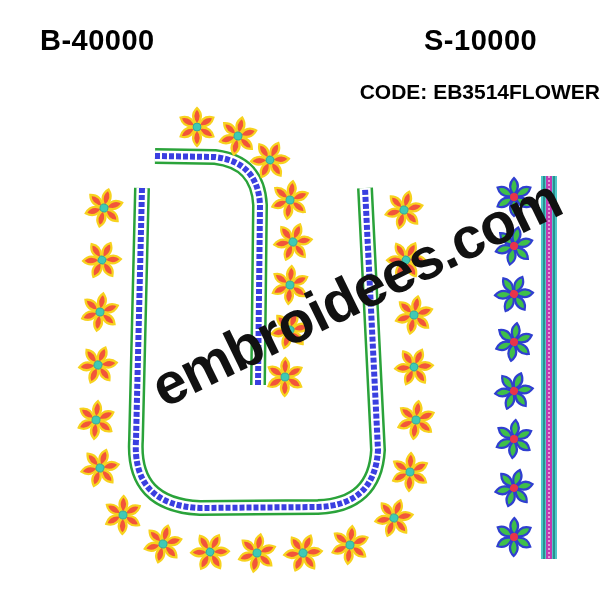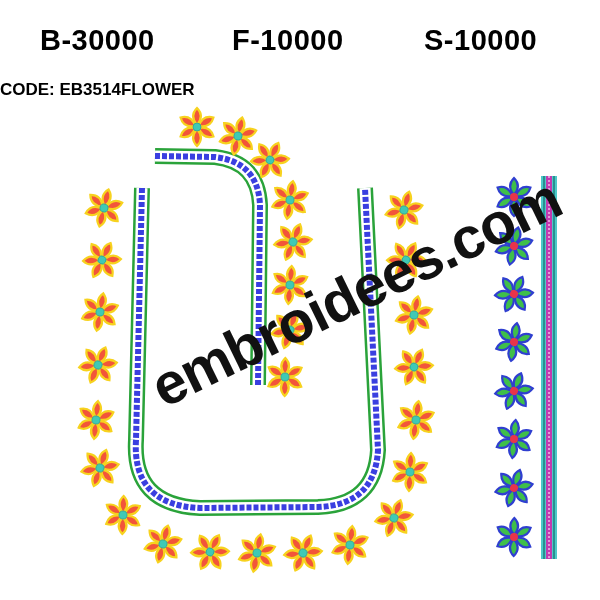--- a/index.html
+++ b/index.html
@@ -18,7 +18,7 @@
 <body>
 
 <div class="sizes">
-  <span id="size-b">B-30000</span>
+  <span id="size-b">B-40000</span>
   <span id="size-f">F-10000</span>
   <span id="size-s">S-10000</span>
 </div>

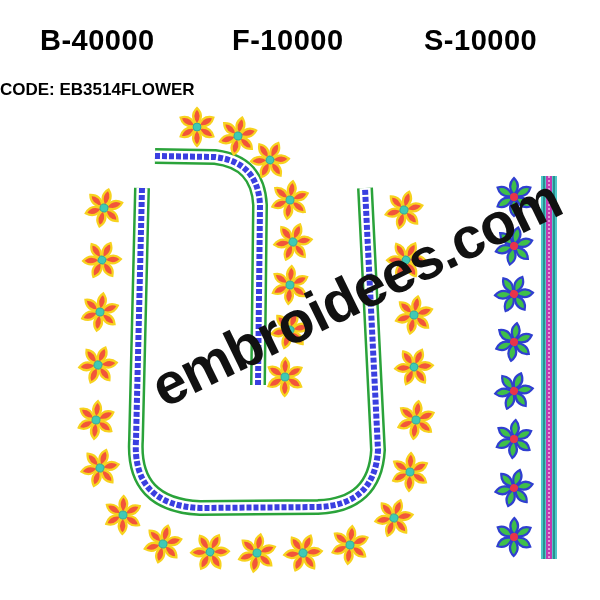--- a/index.html
+++ b/index.html
@@ -19,7 +19,6 @@
 
 <div class="sizes">
   <span id="size-b">B-40000</span>
-  <span id="size-f">F-10000</span>
   <span id="size-s">S-10000</span>
 </div>
 <div class="code">CODE: EB3514FLOWER</div>

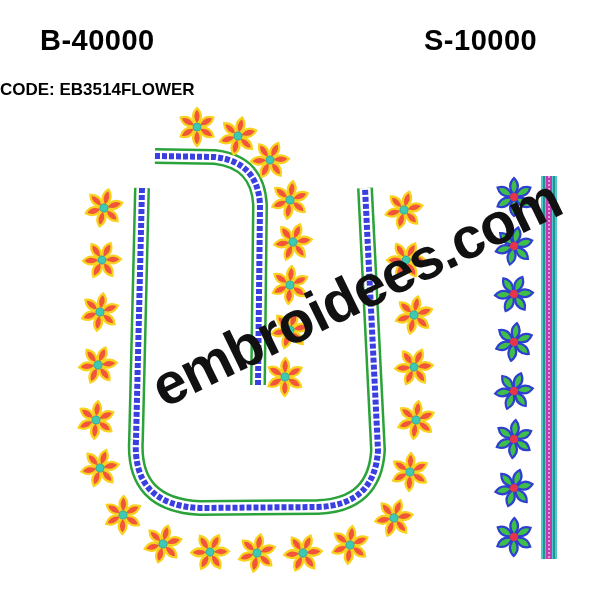--- a/index.html
+++ b/index.html
@@ -9,7 +9,7 @@
   #size-b { left:40px; }
   #size-f { left:232px; }
   #size-s { left:424px; }
-  .code { position:absolute; top:80px; left:0; width:600px; text-align:left; font-size:17px; font-weight:bold; color:#000; }
+  .code { position:absolute; top:80px; left:0; width:600px; text-align:right; font-size:21px; font-weight:bold; color:#000; }
   svg.art { position:absolute; left:0; top:0; }
   .watermark { position:absolute; left:140px; top:360px; font-size:58px; font-weight:bold; color:#111;
                transform-origin:0 0; transform:rotate(-26deg); letter-spacing:-1px; white-space:nowrap; }

